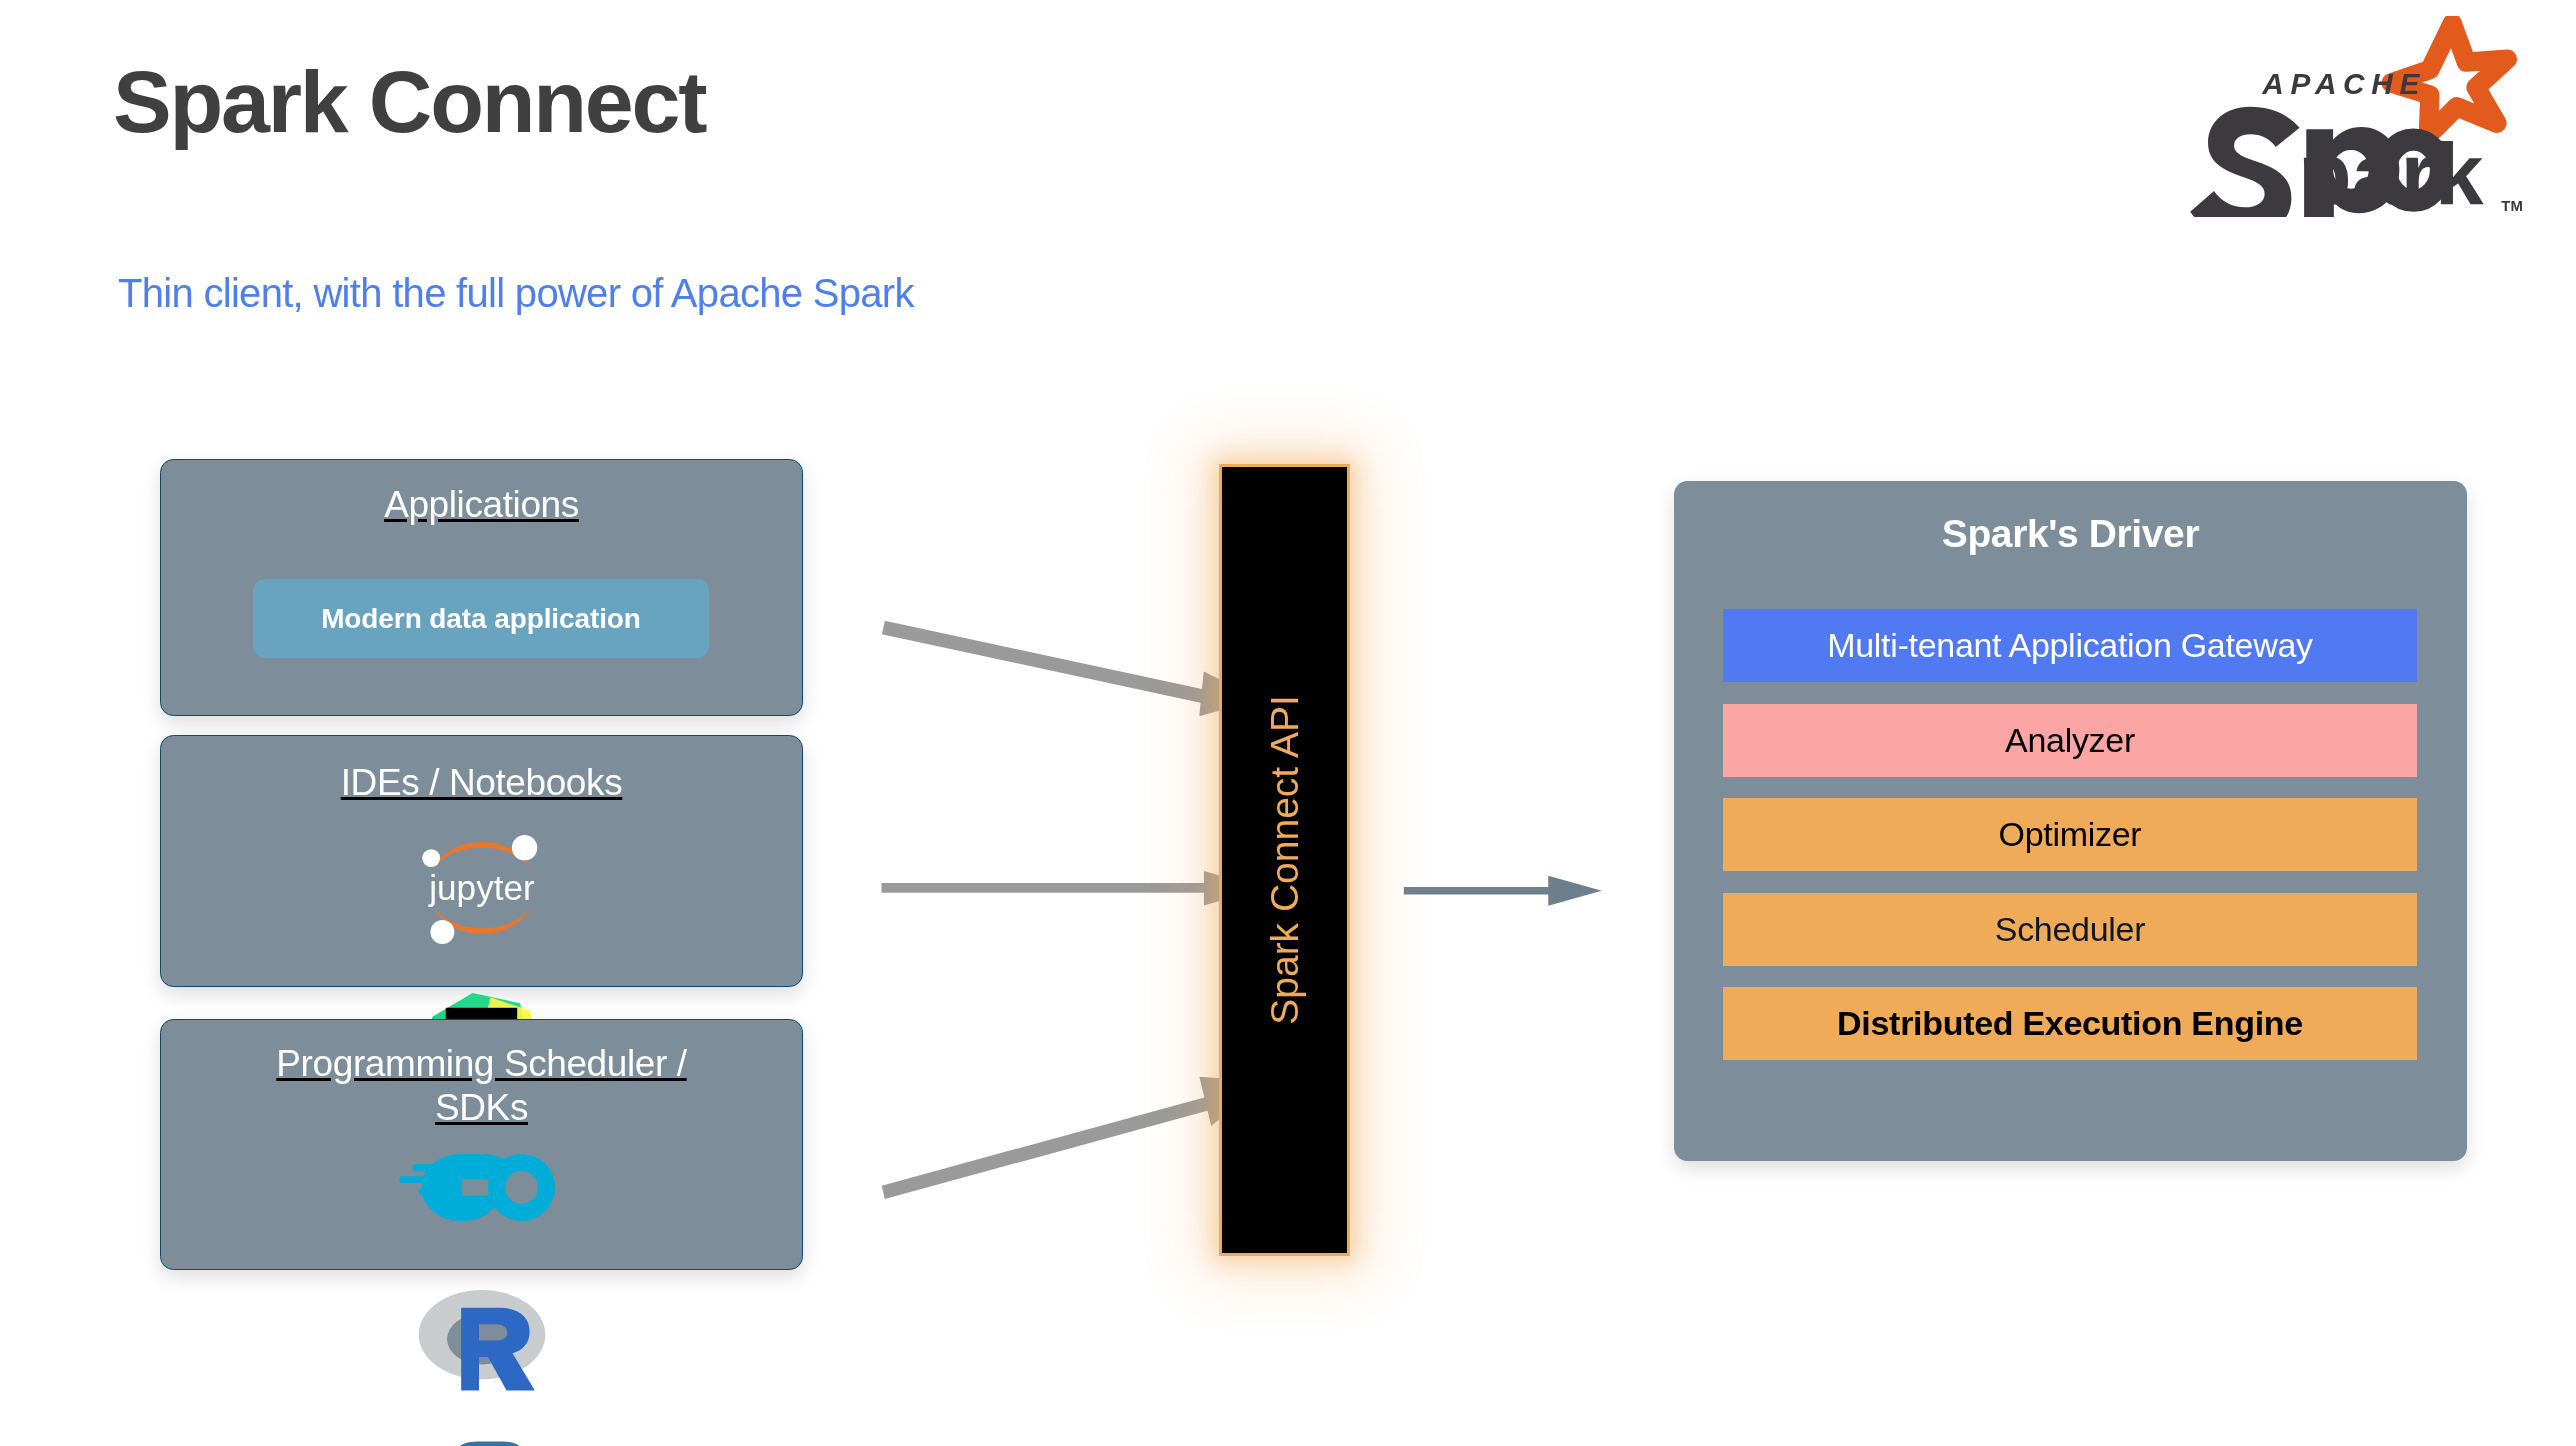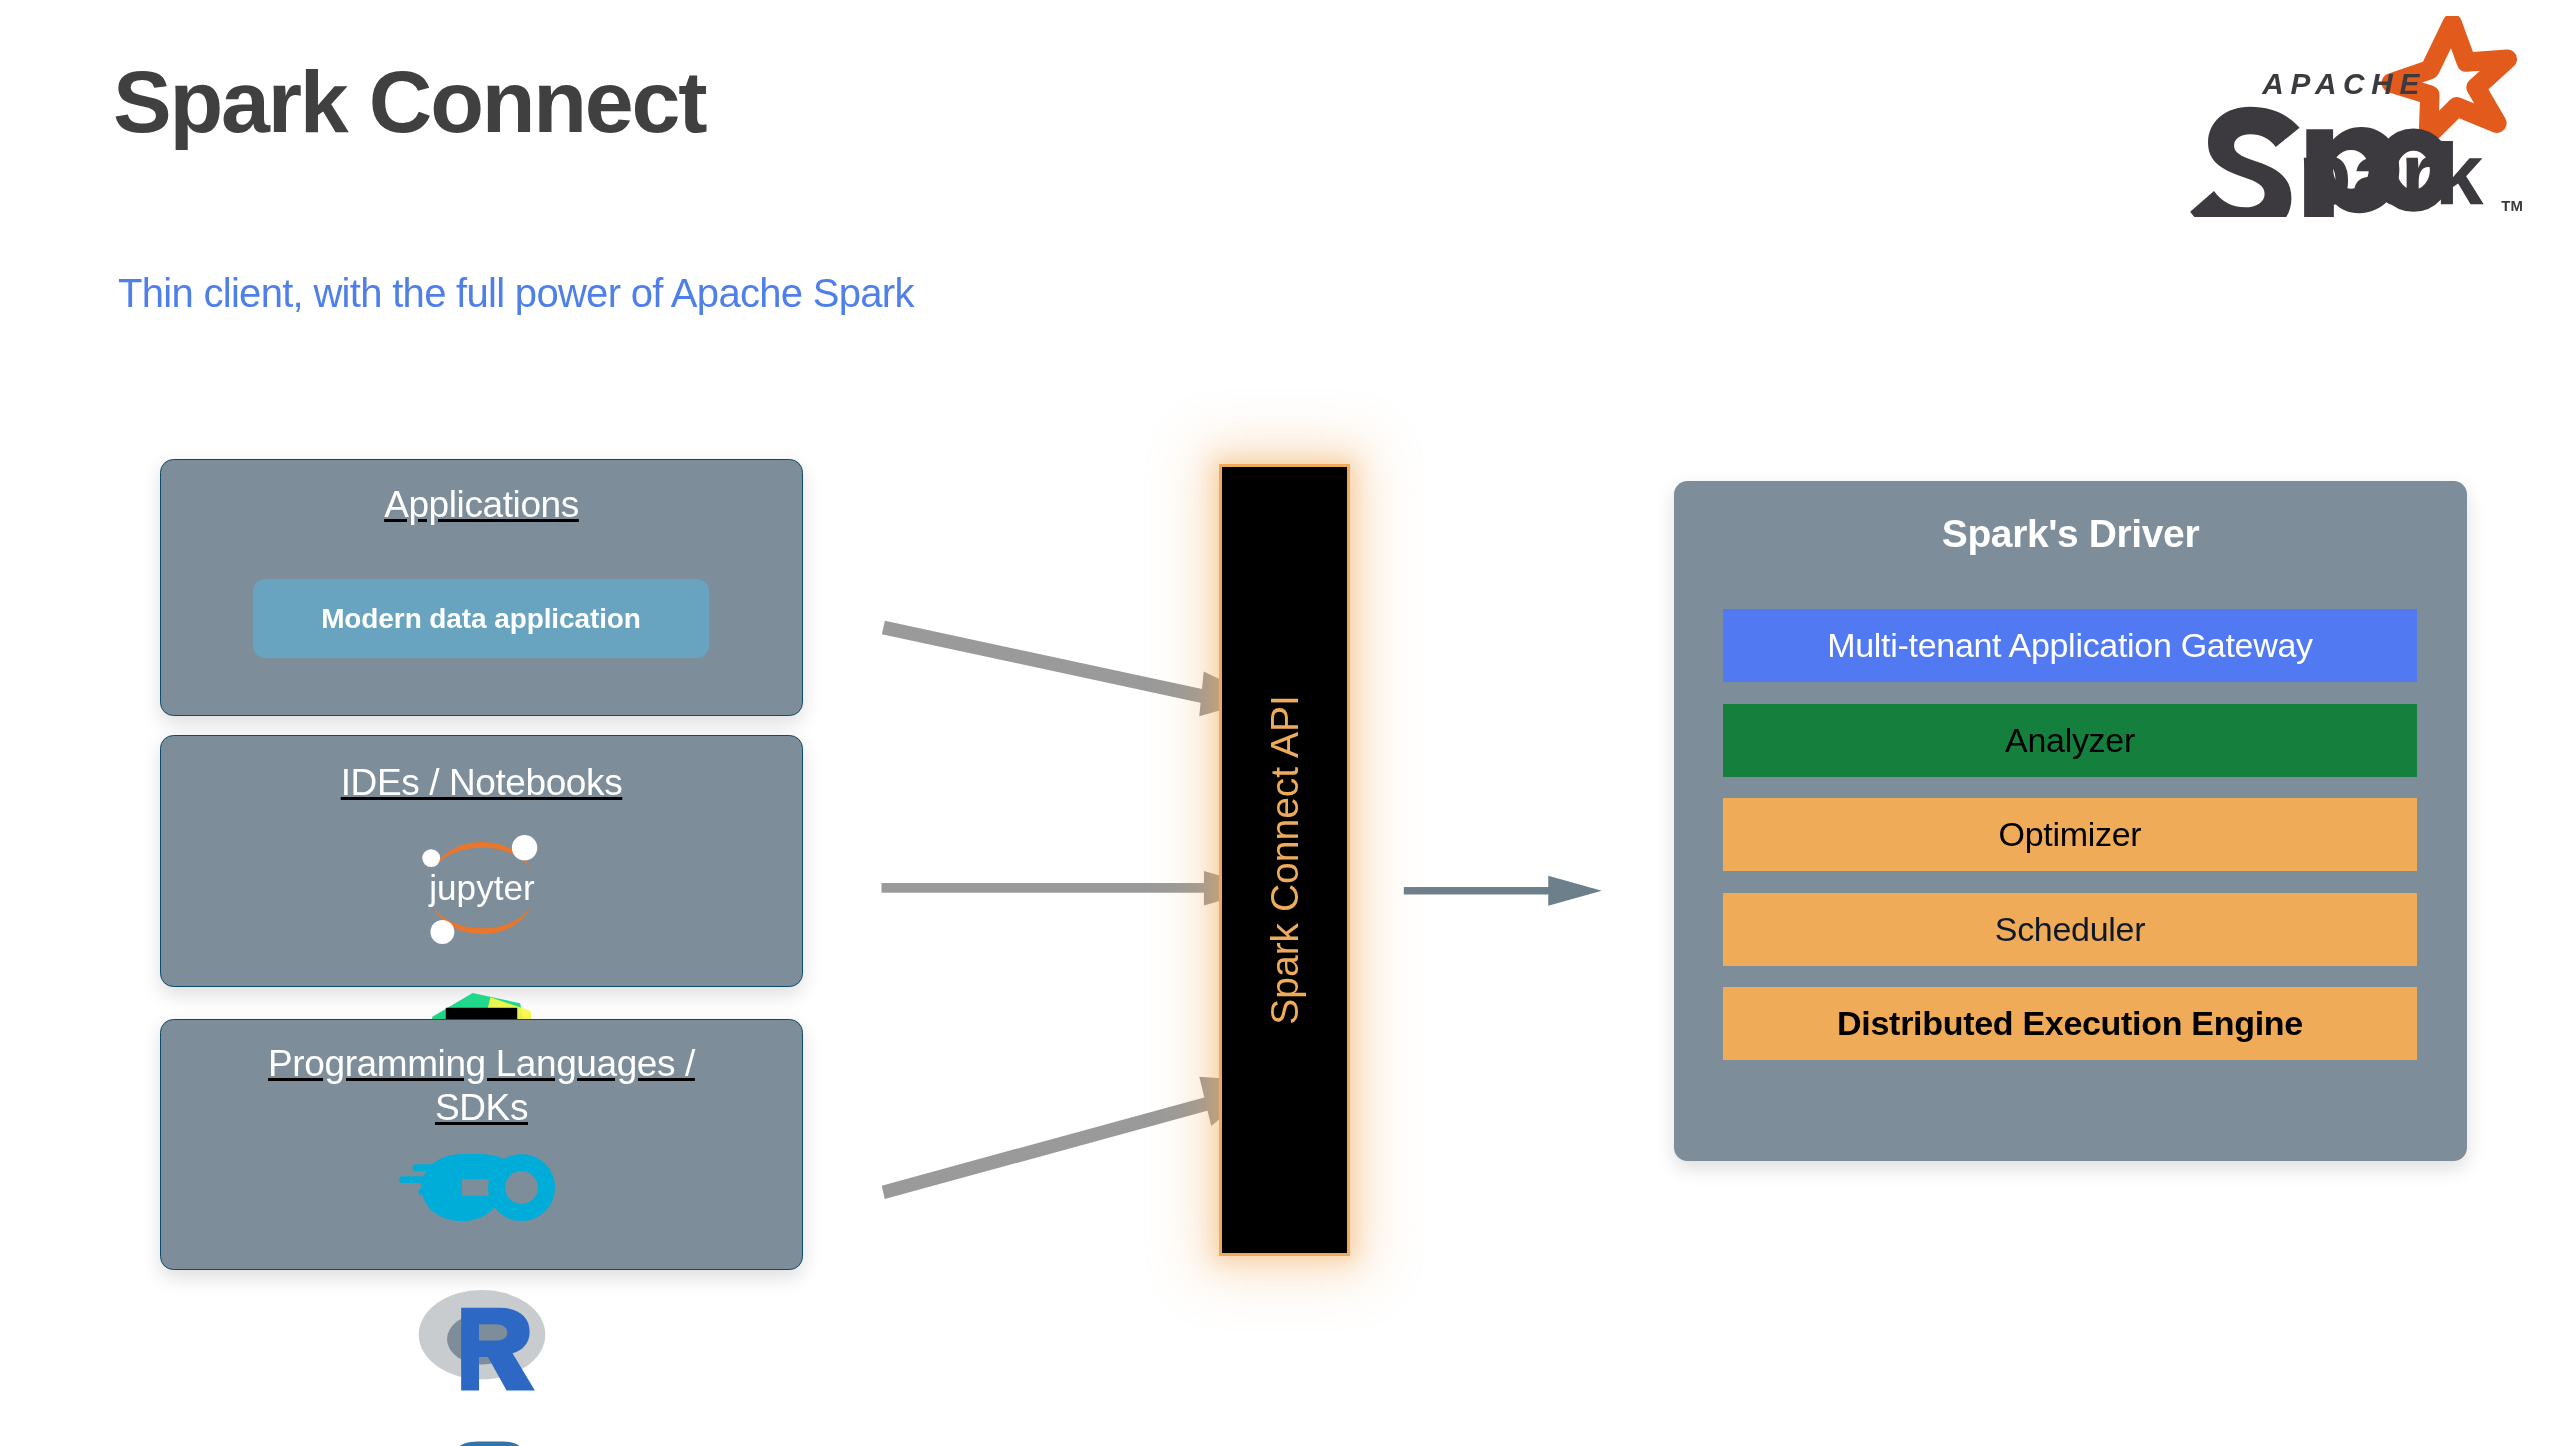--- a/index.html
+++ b/index.html
@@ -222,7 +222,7 @@
     <div id="driver-title">Spark's Driver</div>
     <div class="driver-rows" id="driver-rows">
         <div class="driver-row" style="background: rgb(81, 121, 241); color: rgb(255, 255, 255);">Multi-tenant Application Gateway</div>
-        <div class="driver-row" style="background: #15803d; color: rgb(0, 0, 0);">Analyzer</div>
+        <div class="driver-row" style="background: #fca5a5; color: rgb(0, 0, 0);">Analyzer</div>
         <div class="driver-row" style="background: rgb(239, 171, 87); color: rgb(0, 0, 0);">Optimizer</div>
         <div class="driver-row" style="background: rgb(239, 171, 87); color: #0f172a;">Scheduler</div>
         <div class="driver-row bold" style="background: rgb(239, 171, 87); color: rgb(0, 0, 0);">Distributed Execution Engine</div>

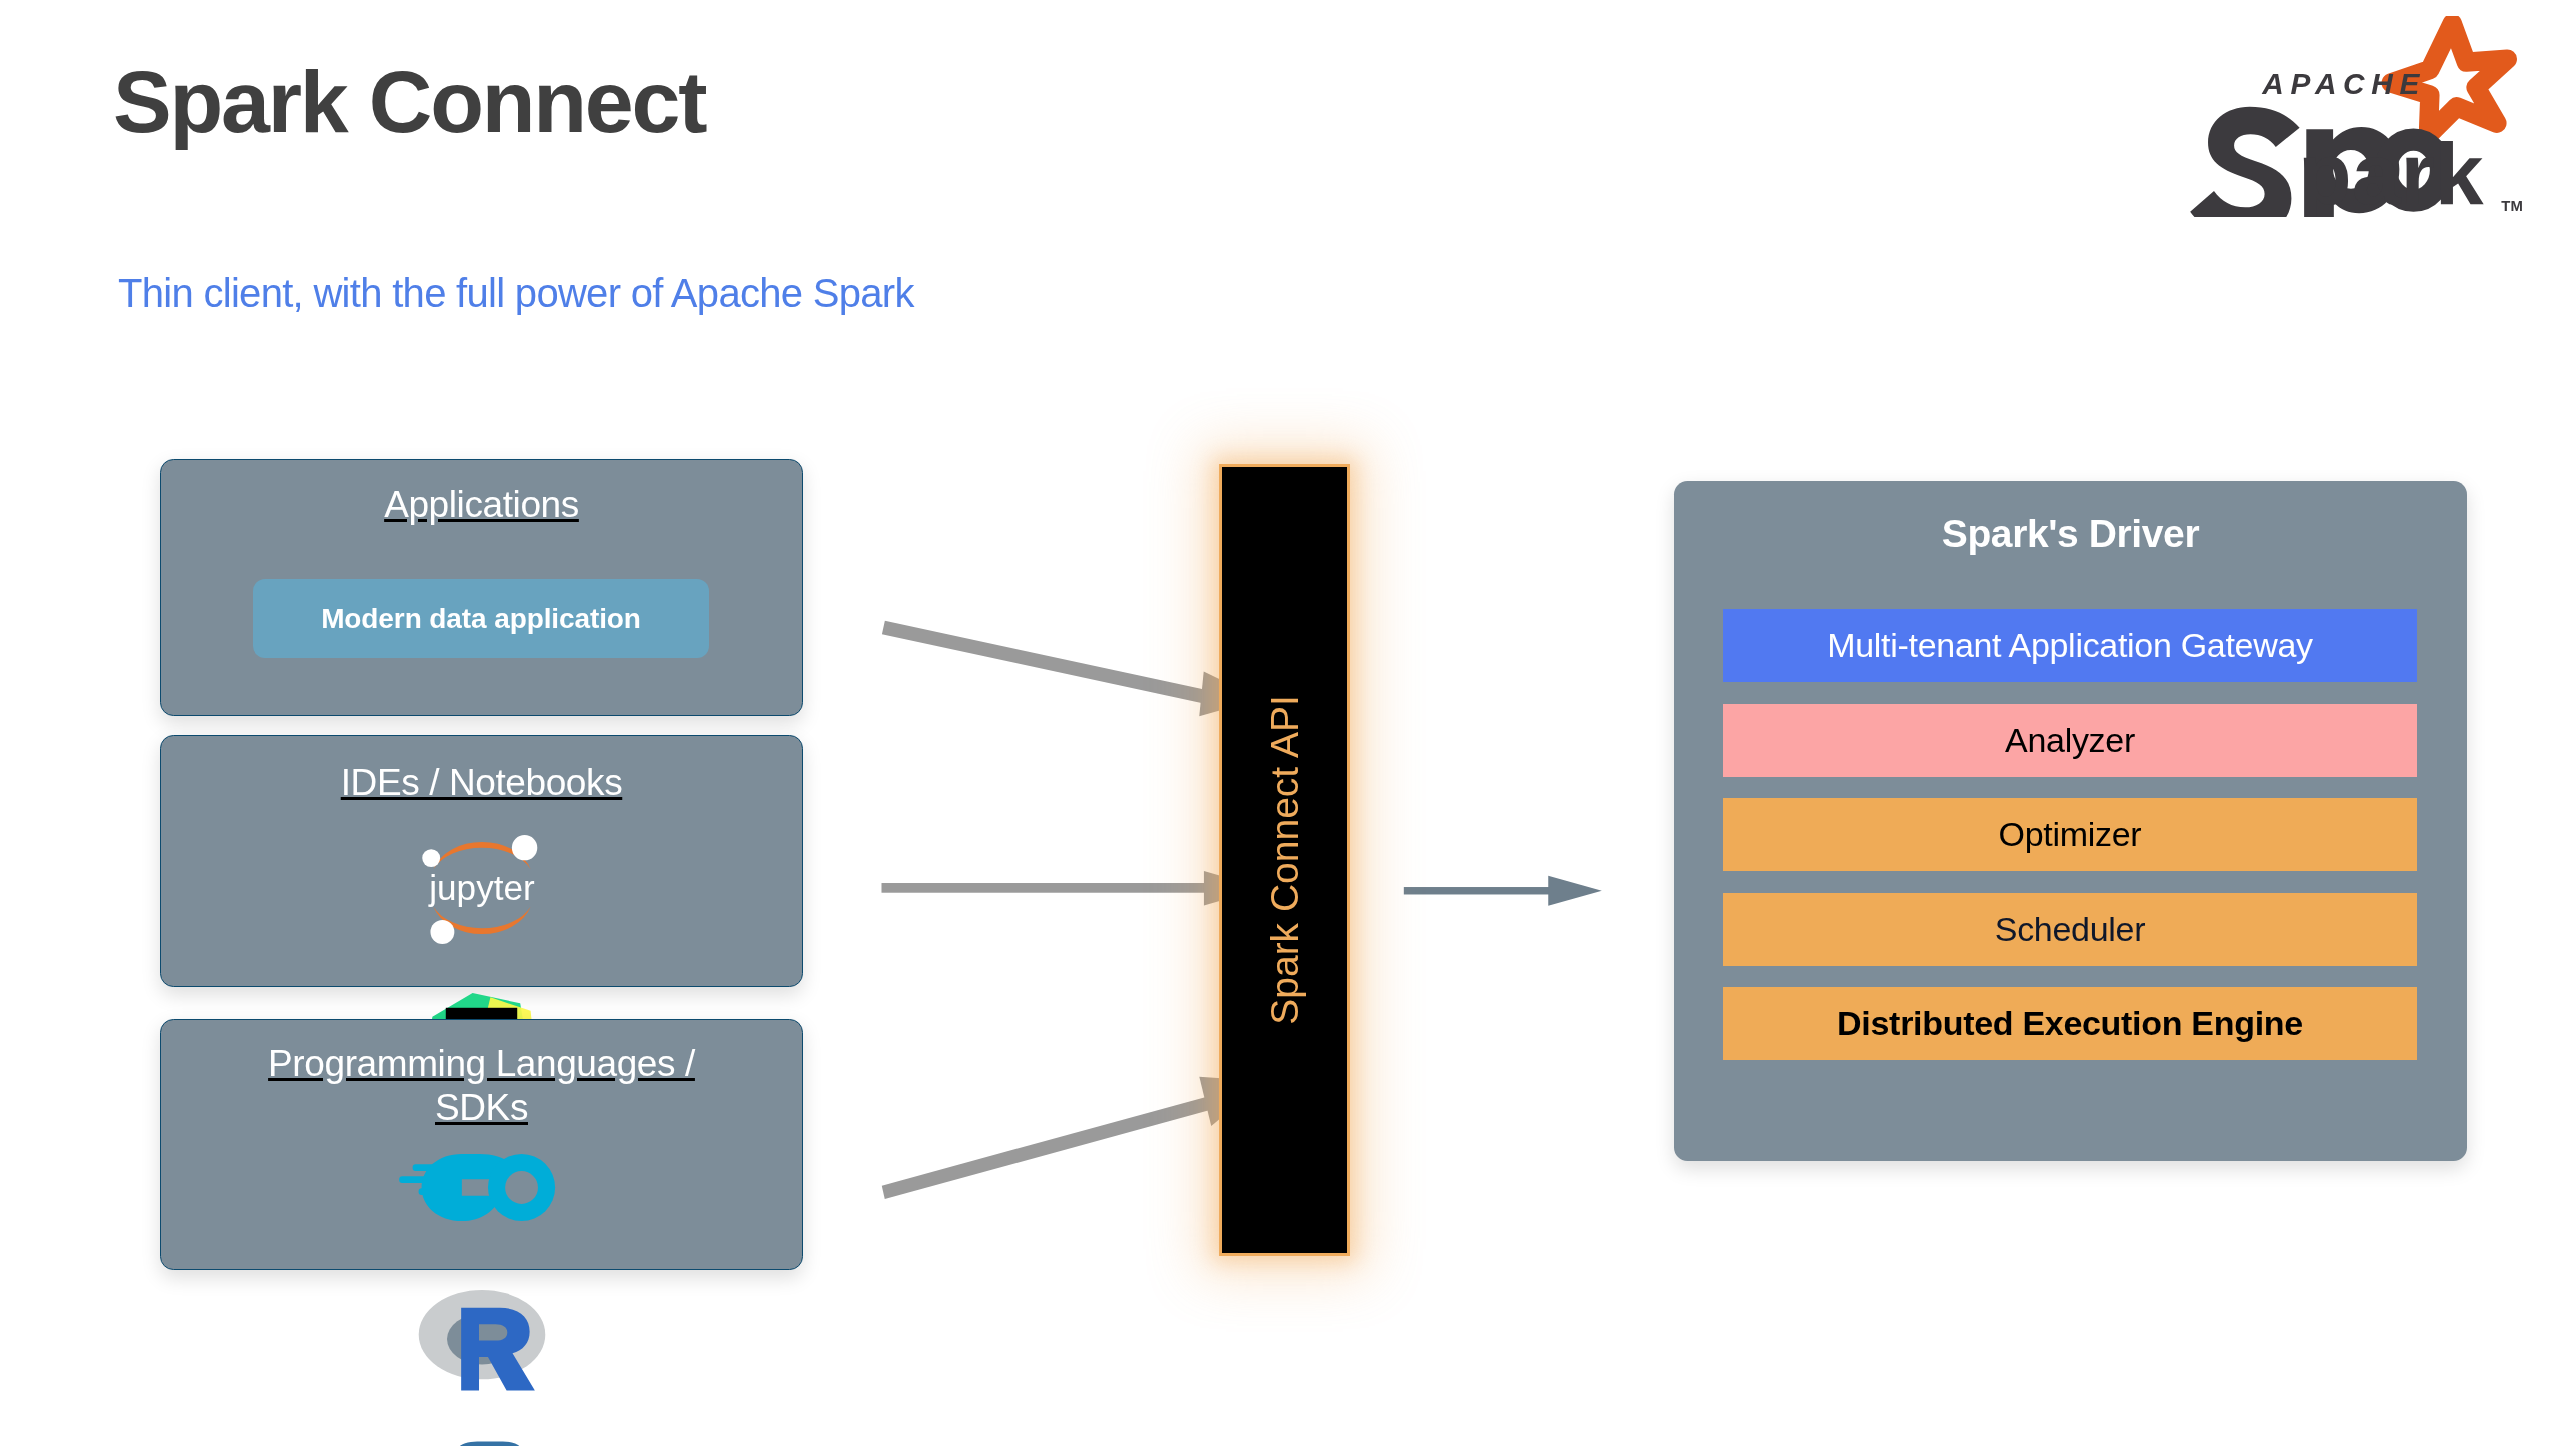--- a/index.html
+++ b/index.html
@@ -161,7 +161,7 @@
 
   <div class="card" id="card-langs">
     <div class="card-title two-line">
-      <span>Programming Languages /</span><br>
+      <span>Programming Scheduler /</span><br>
       <span>SDKs</span>
     </div>
     <div class="logo-row" id="langs-logos">

